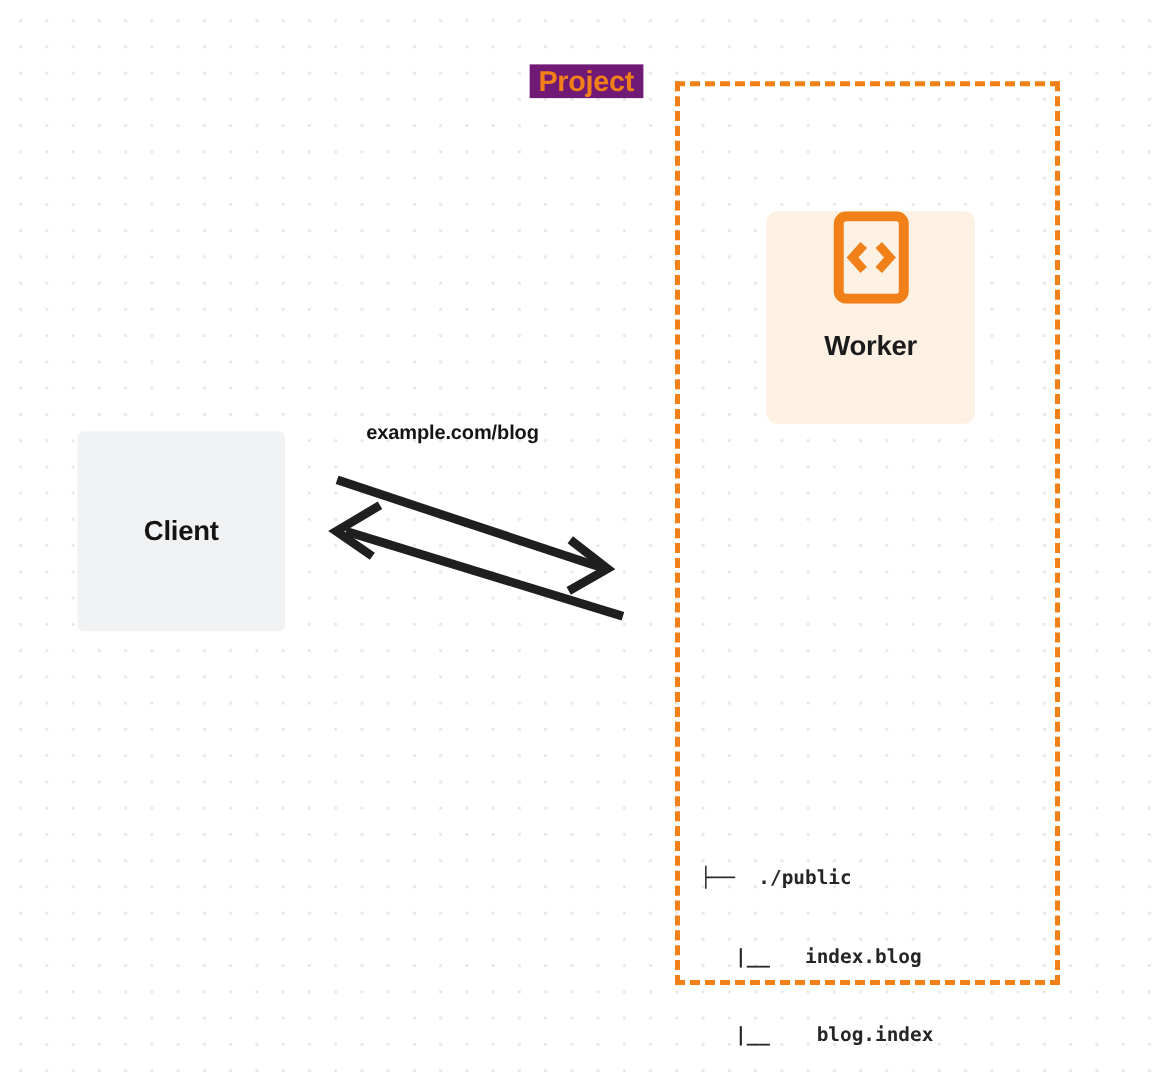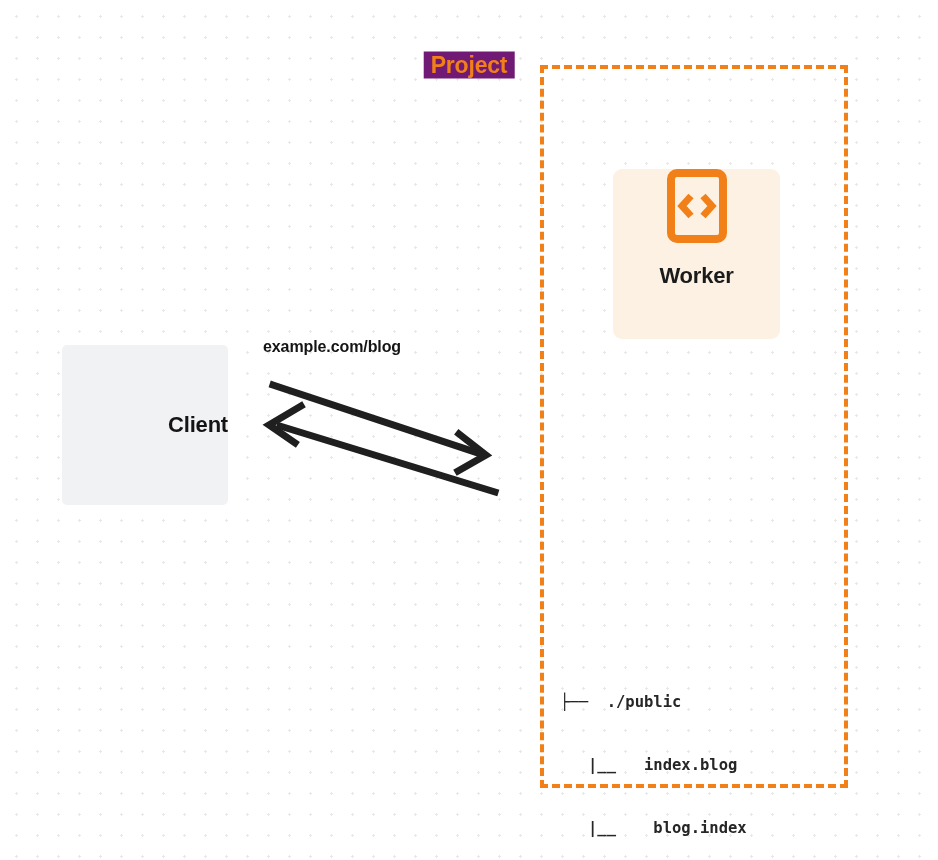--- a/index.html
+++ b/index.html
@@ -56,7 +56,7 @@
   }
   .edge-label {
     position: absolute;
-    left: 263px;
+    left: 293px;
     top: 338px;
     font-size: 16px;
     font-weight: bold;

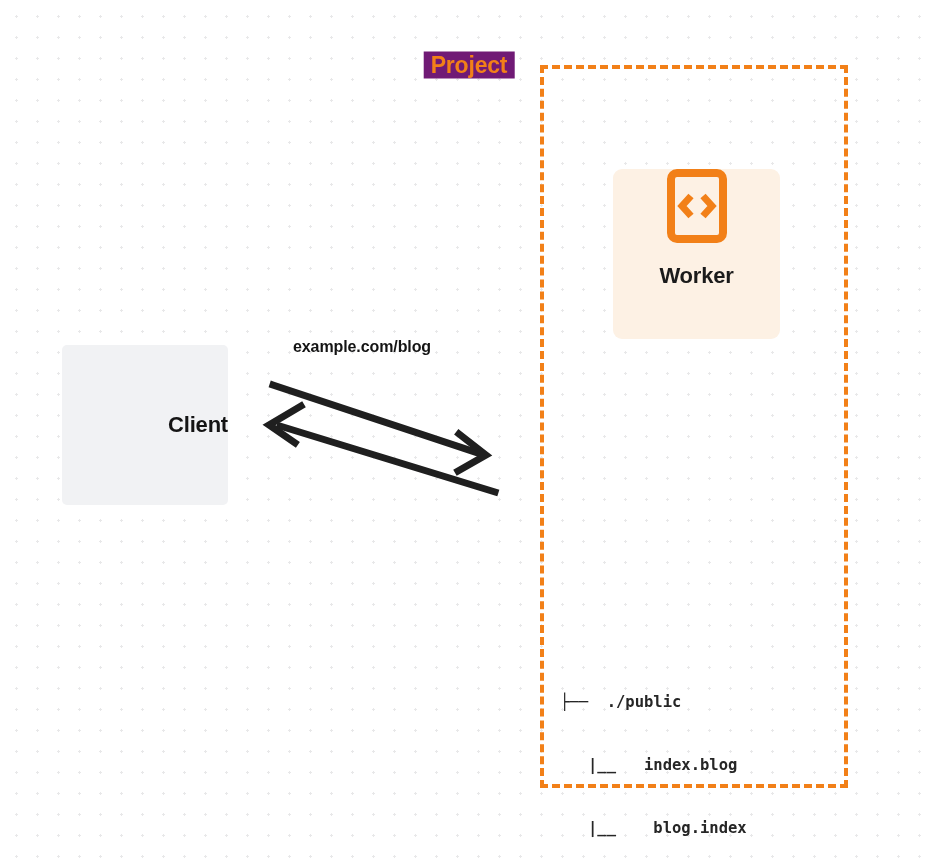--- a/index.html
+++ b/index.html
@@ -36,7 +36,7 @@
     border-radius: 5px;
     display: flex;
     align-items: center;
-    justify-content: flex-end;
+    justify-content: center;
   }
   .client-label {
     font-size: 22px;

